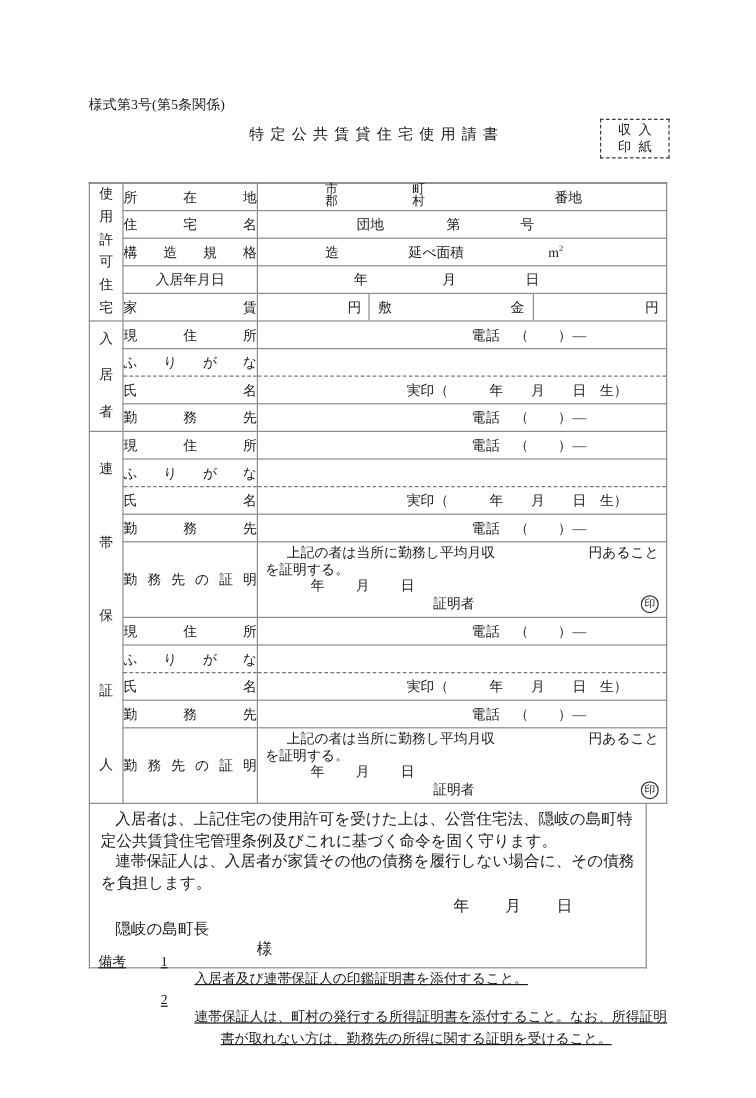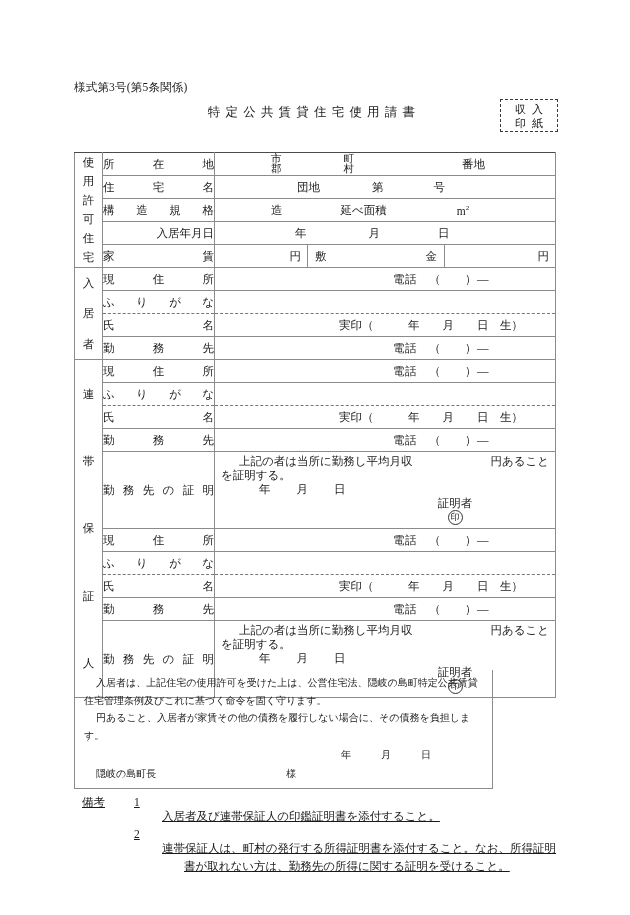--- a/index.html
+++ b/index.html
@@ -109,7 +109,7 @@
     font-size: 11.5px;
     width: 100%;
   }
-  .lbl.plain { display: block; text-align: right; }
+  .lbl.plain { display: block; text-align: center; }
 
   .val-cell { padding: 0 6px; }
 

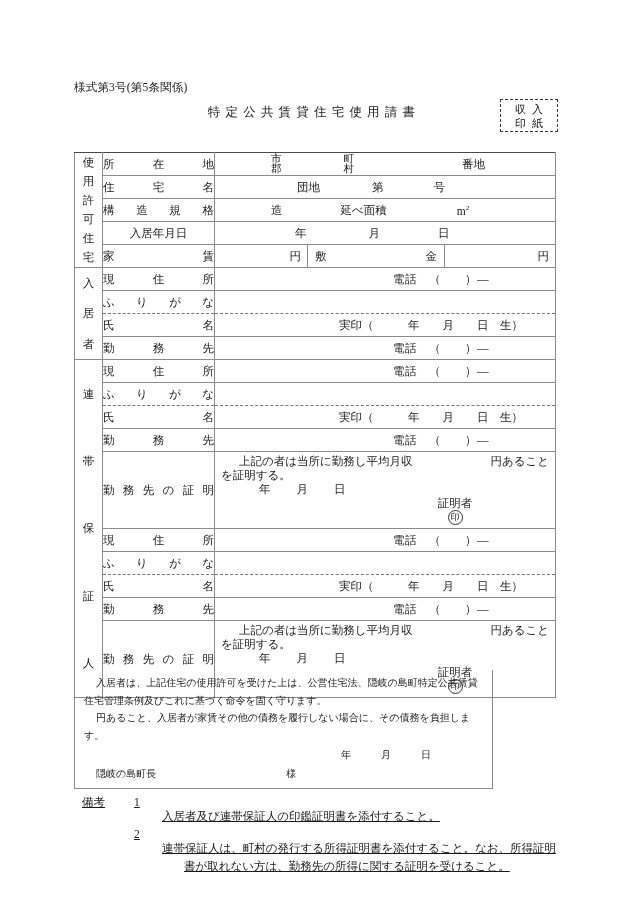--- a/index.html
+++ b/index.html
@@ -159,7 +159,6 @@
     display: flex;
     align-items: center;
     padding-left: 140px;
-    flex-direction: column;
   }
   .seal {
     display: inline-block;

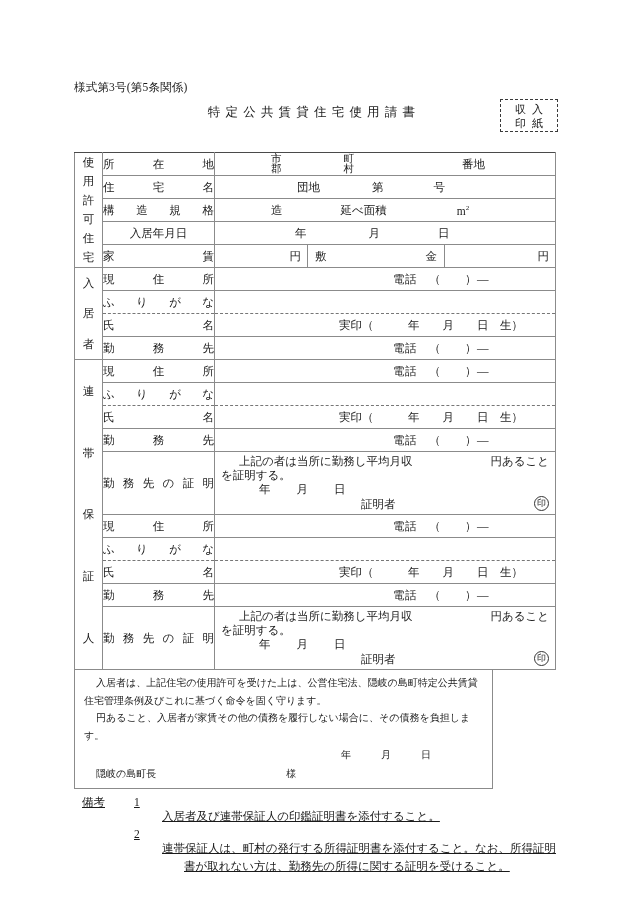--- a/index.html
+++ b/index.html
@@ -175,11 +175,11 @@
   .decl {
     position: absolute;
     left: 74px;
-    width: 419px;
+    width: 465px;
     box-sizing: border-box;
     border: 1px solid #8b8b8b;
     border-top: none;
-    font-size: 10px;
+    font-size: 13px;
     line-height: 17.5px;
     padding: 4px 9px 6px 9px;
   }

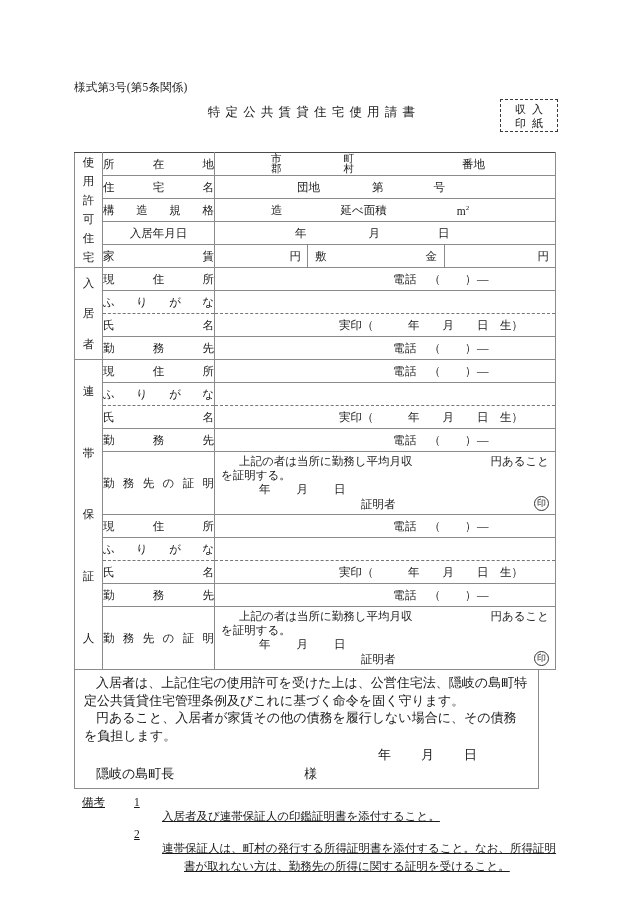--- a/index.html
+++ b/index.html
@@ -623,7 +623,7 @@
 
   <div class="decl" id="decl-box" style="top: 670px;">
     <p>入居者は、上記住宅の使用許可を受けた上は、公営住宅法、隠岐の島町特定公共賃貸住宅管理条例及びこれに基づく命令を固く守ります。</p>
-    <p>円あること、入居者が家賃その他の債務を履行しない場合に、その債務を負担します。</p>
+    <p>連帯保証人は、入居者が家賃その他の債務を履行しない場合に、その債務を負担します。</p>
     <p class="date-line">
       <span>年</span><span class="d-sp"></span><span>月</span><span class="d-sp"></span><span>日</span>
     </p>

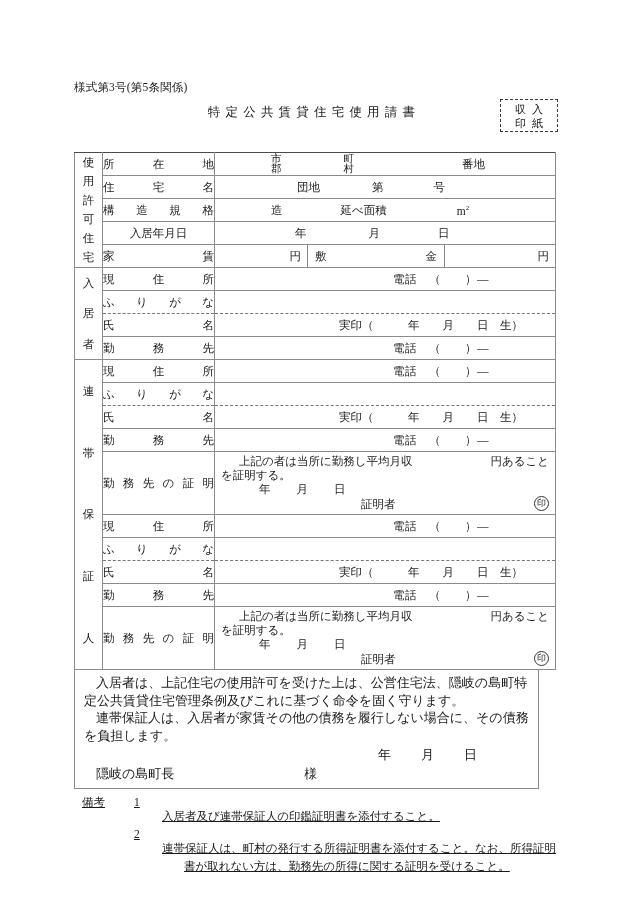--- a/index.html
+++ b/index.html
@@ -195,6 +195,7 @@
     text-indent: 12px;
     margin-top: 1px;
     display: flex;
+    flex-direction: column;
   }
   .decl .addressee .sama { padding-left: 118px; }
 

